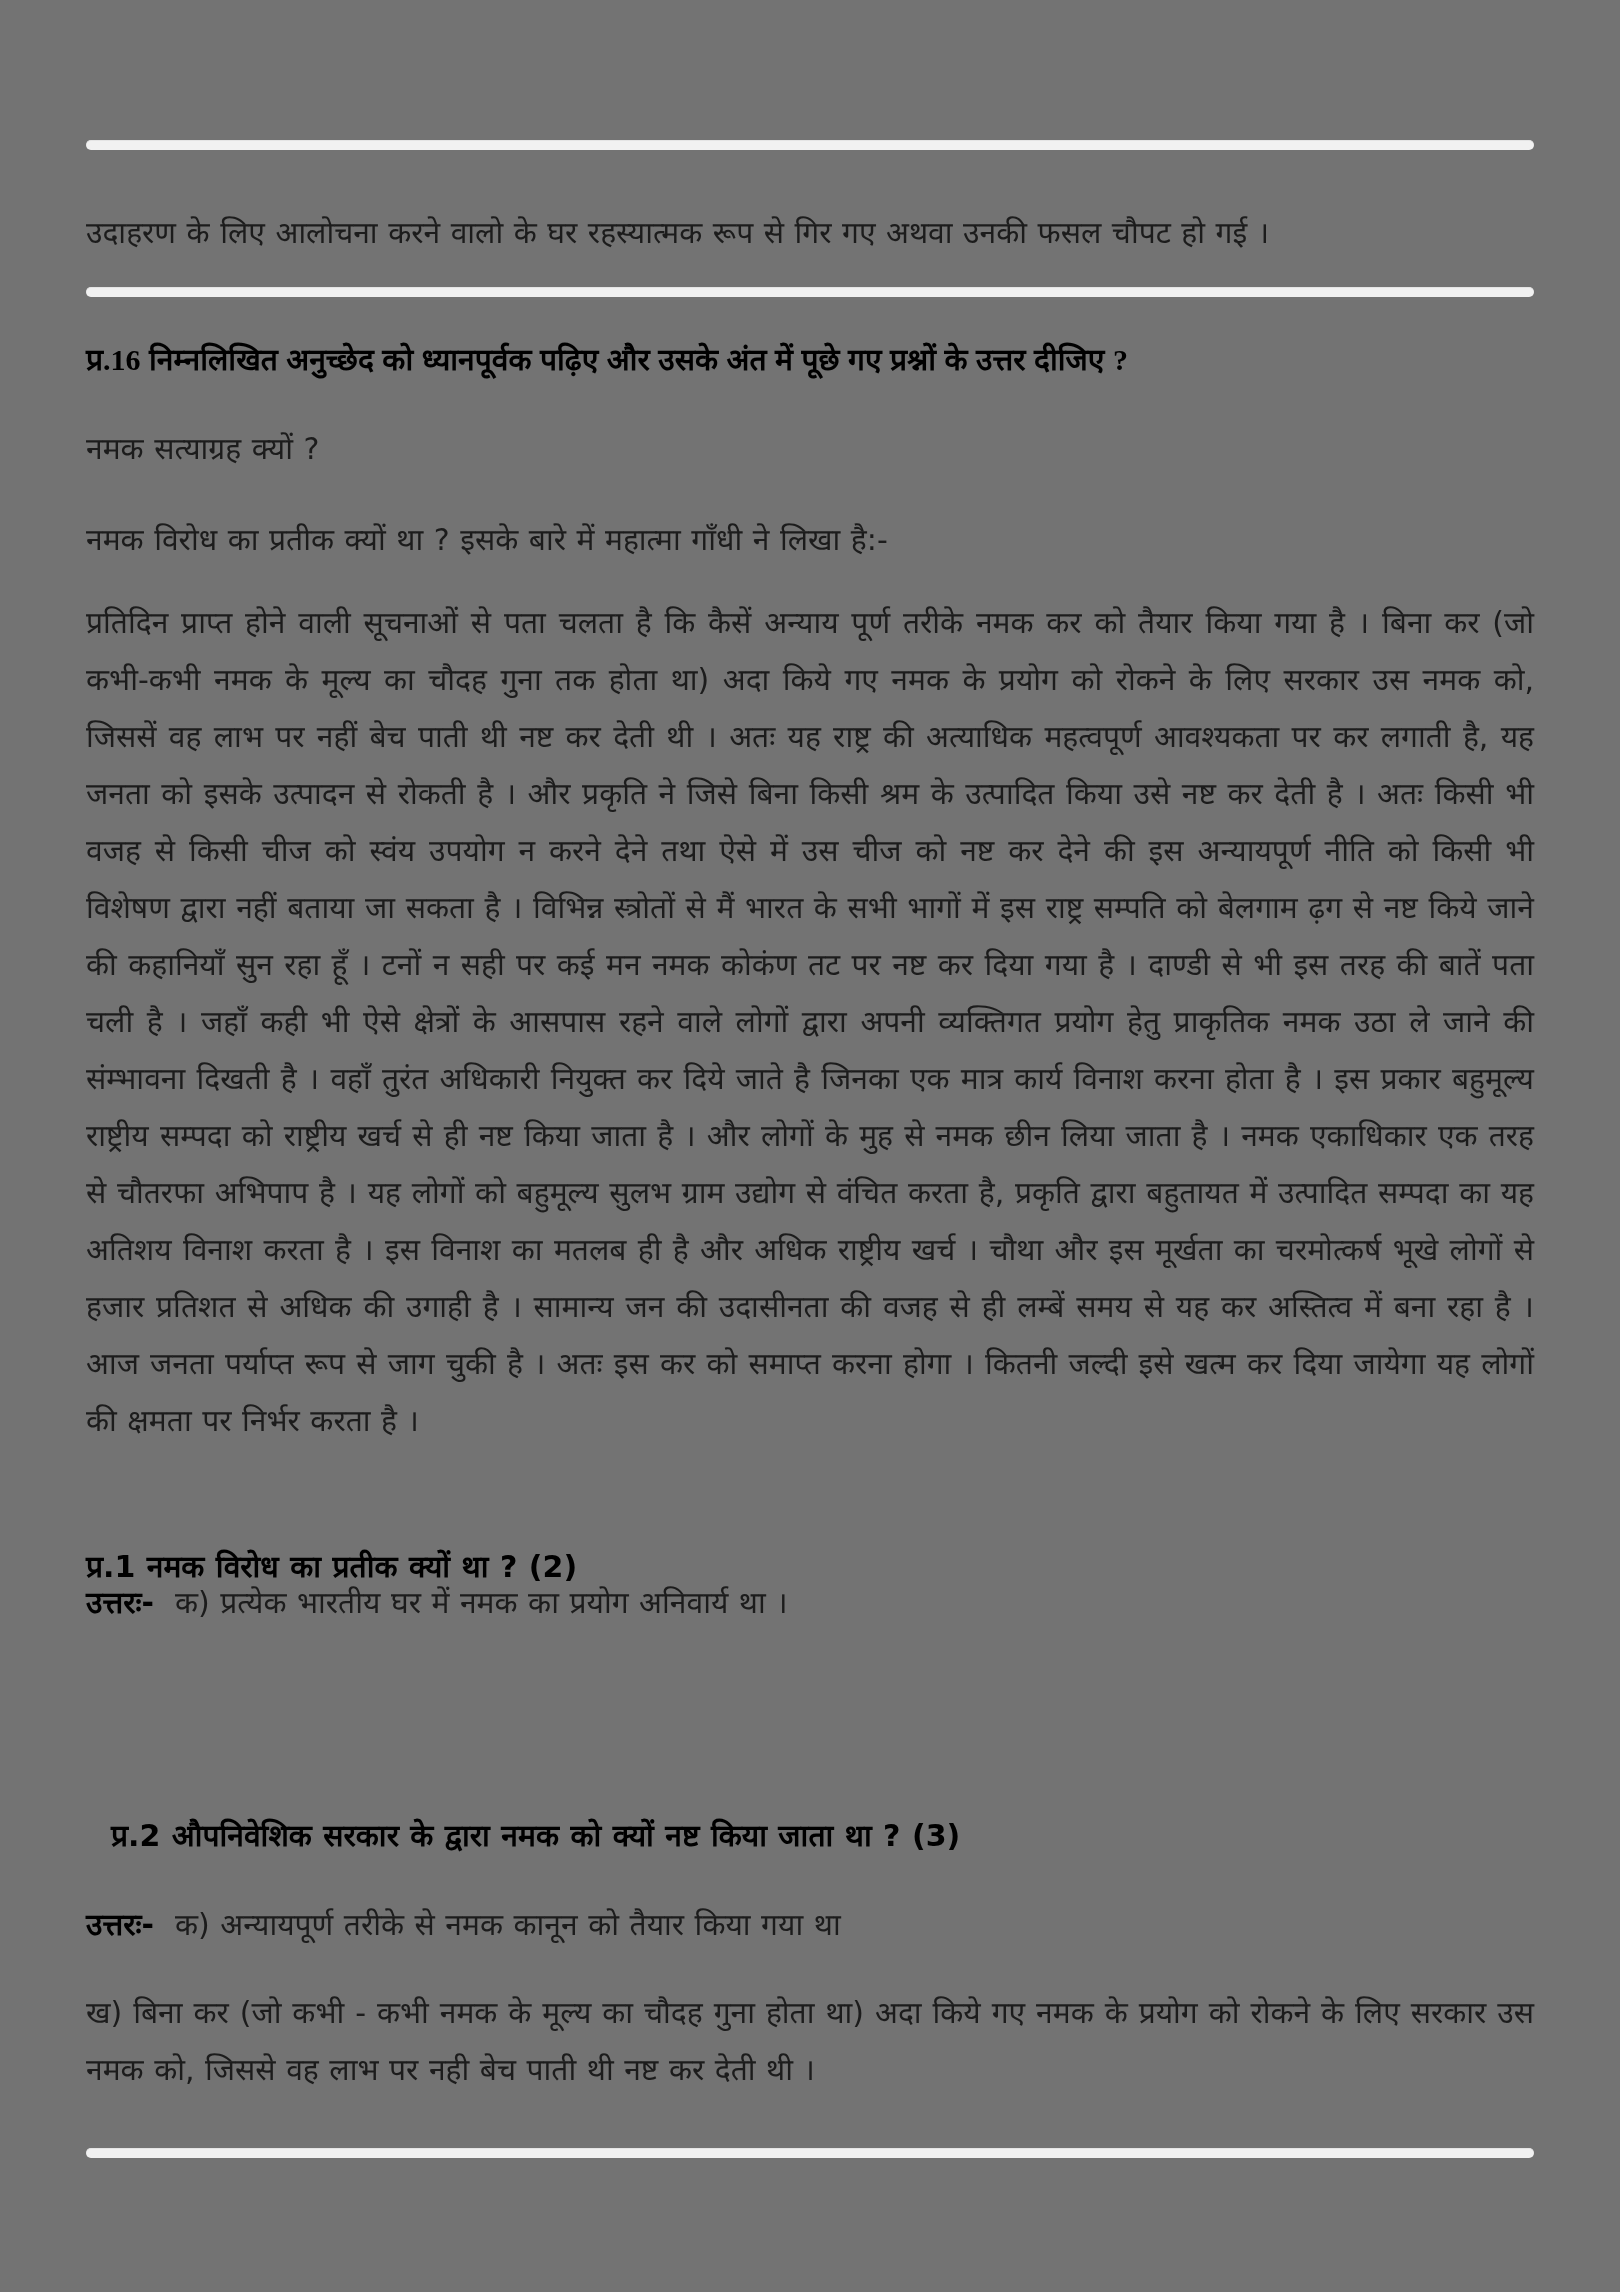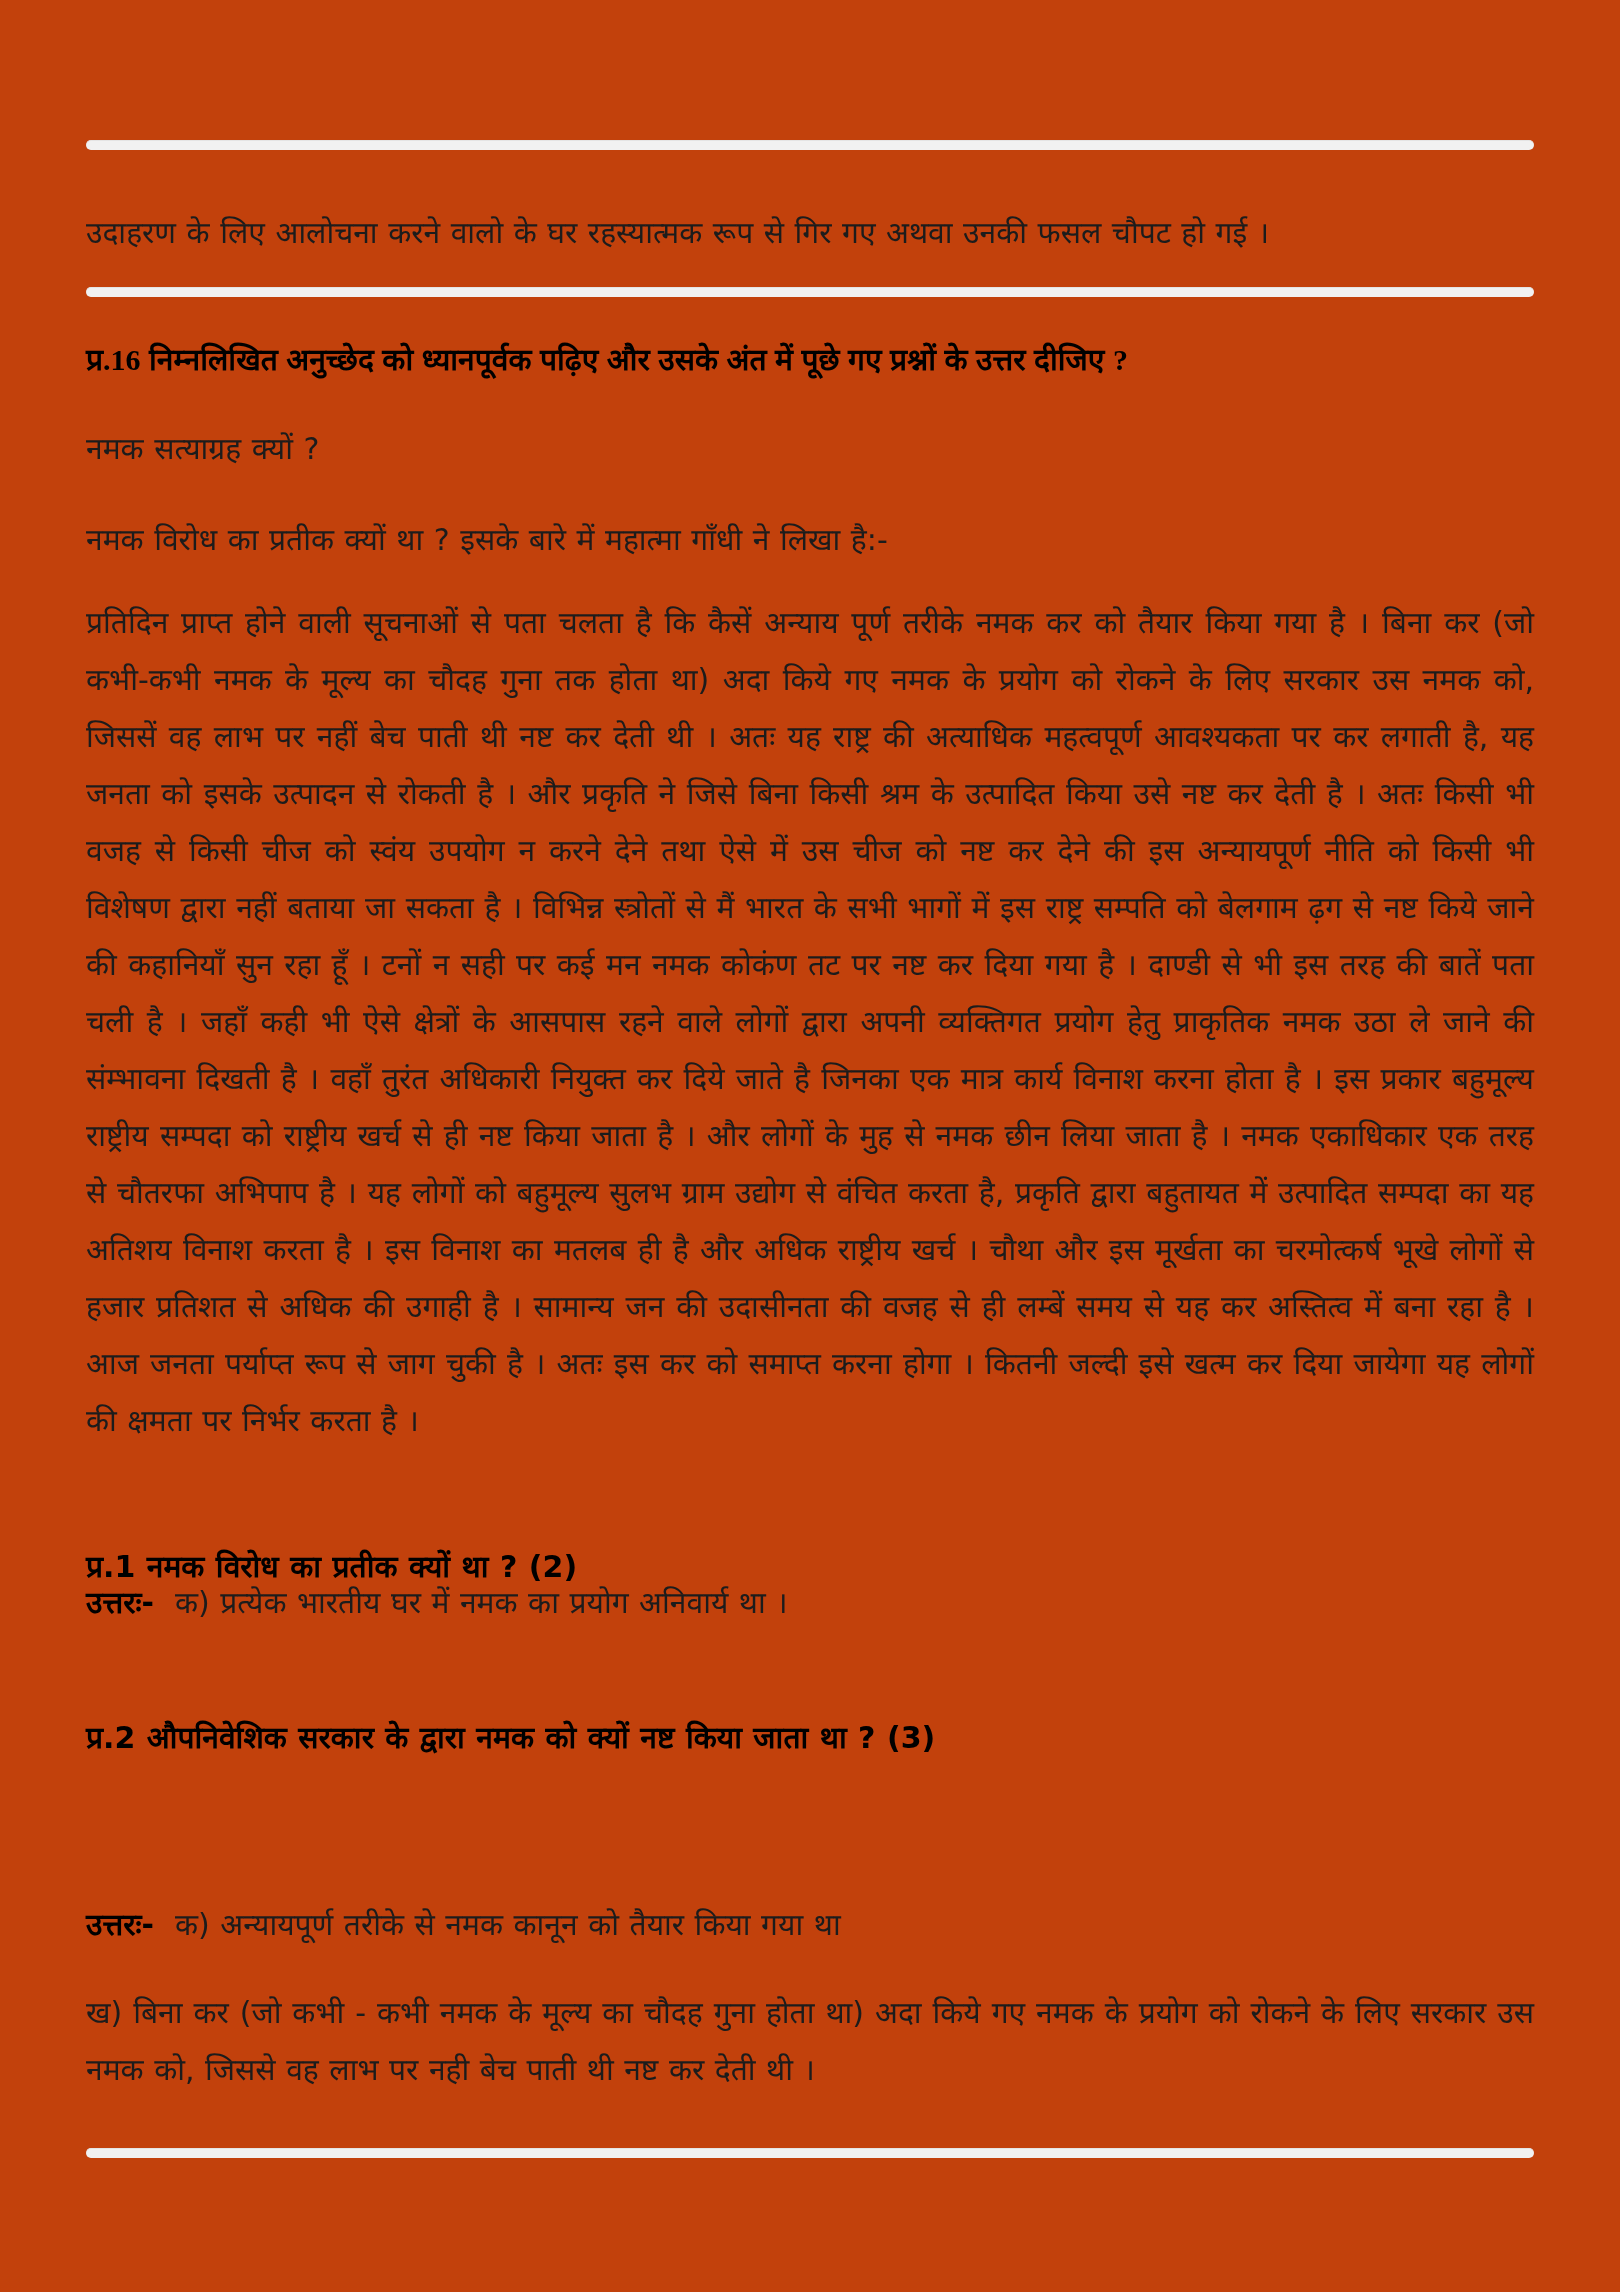--- a/index.html
+++ b/index.html
@@ -11,7 +11,7 @@
     position: relative;
     width: 1620px;
     height: 2293px;
-    background: #c2410c;
+    background: #737373;
     font-family: "DejaVu Sans", sans-serif;
     color: #1c1c1c;
     overflow: hidden;

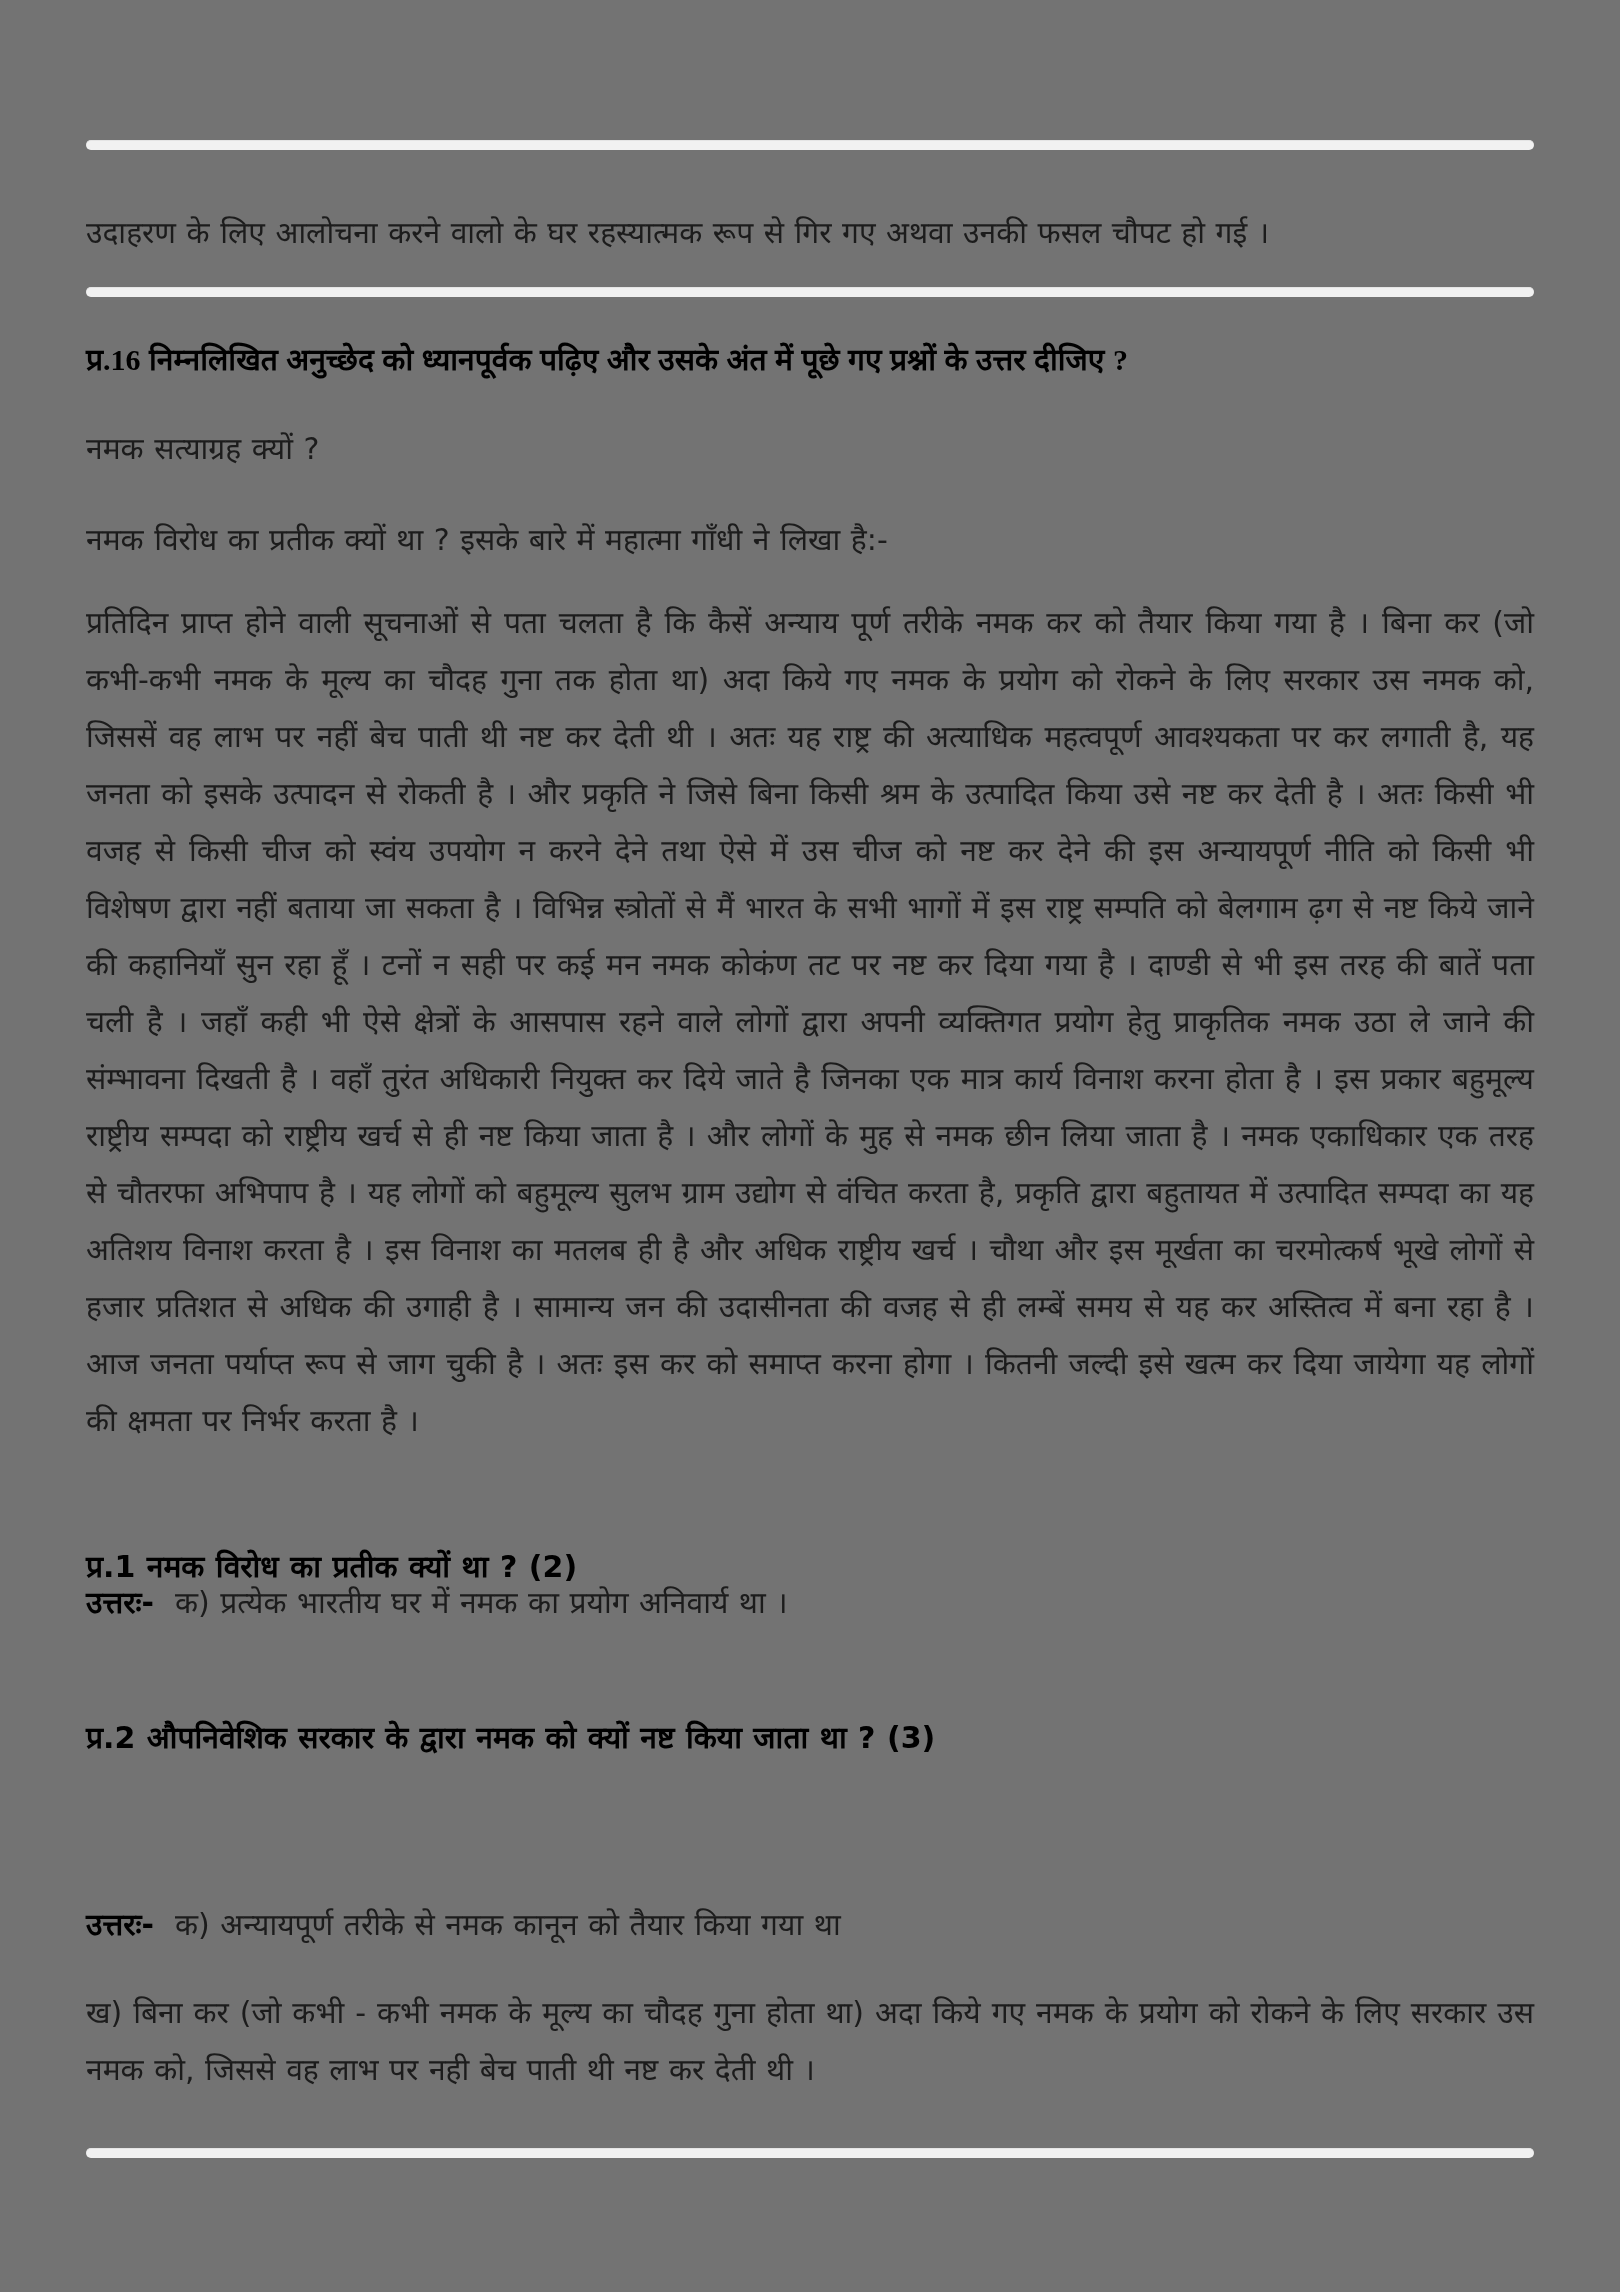--- a/index.html
+++ b/index.html
@@ -74,7 +74,7 @@
   </div>
 
 
-  <div class="tblock bold" style="top:1709px;">प्र.2 औपनिवेशिक सरकार के द्वारा नमक को क्यों नष्ट किया जाता था ? (3)</div>
+  <div class="tblock bold" style="top:1807px;margin-left:25px;">प्र.2 औपनिवेशिक सरकार के द्वारा नमक को क्यों नष्ट किया जाता था ? (3)</div>
 
   <div class="tblock" style="top:1896px;">
     <span class="ans-label">उत्तरः-</span><span>क) अन्यायपूर्ण तरीके से नमक कानून को तैयार किया गया था</span>

